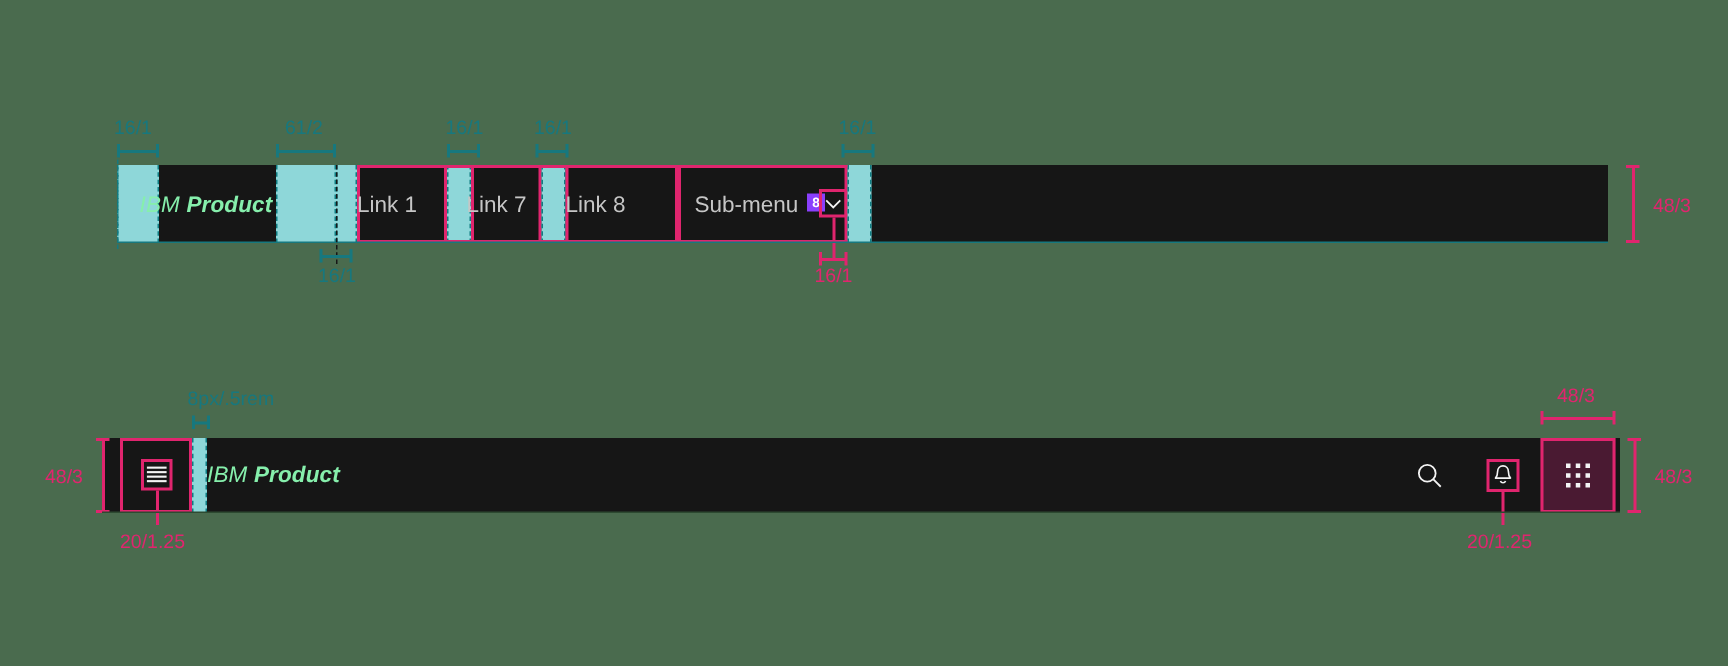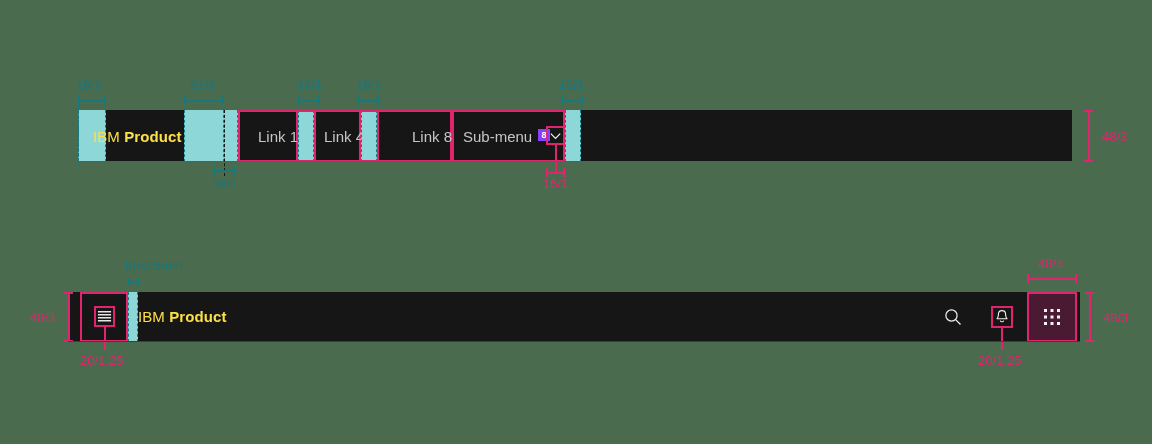--- a/index.html
+++ b/index.html
@@ -30,11 +30,12 @@
   
   .brandtxt{
     position:absolute;
-    color:#fde047;
+    color:#86efac;
     font-size:15px;
     line-height:1;
     white-space:nowrap;
     letter-spacing:.1px;
+    font-style:italic;
   }
   .brandtxt b{font-weight:700;}
   .linktxt{

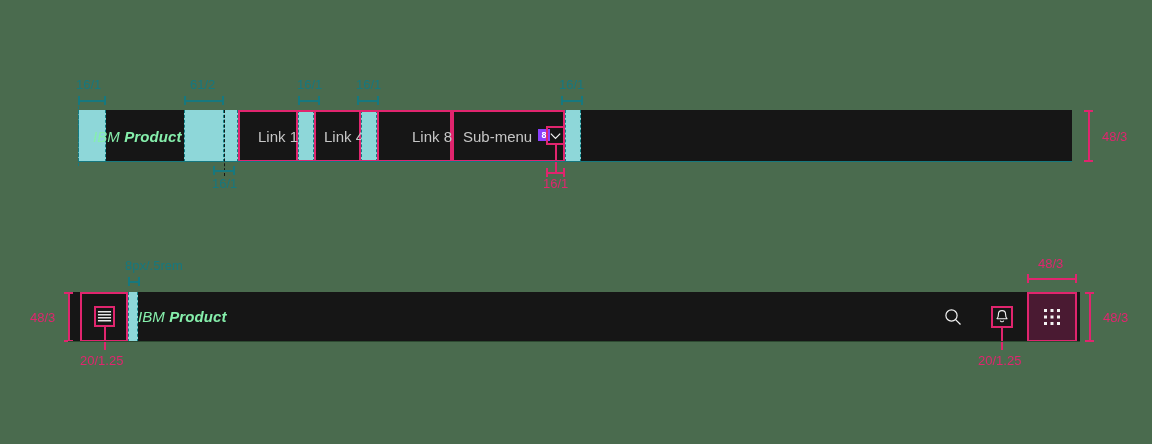--- a/index.html
+++ b/index.html
@@ -44,7 +44,7 @@
     font-size:15px;
     line-height:1;
     white-space:nowrap;
-    text-align:right;
+    text-align:left;
   }
 
   

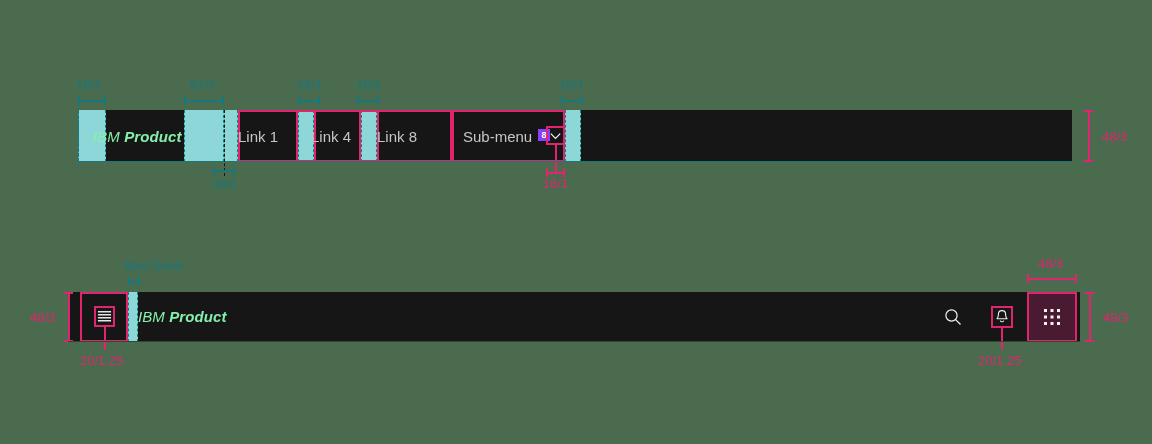--- a/index.html
+++ b/index.html
@@ -120,7 +120,7 @@
   <div class="spacer" style="left:298px;top:110px;width:16px;height:52px;"></div>
 
   <div class="pinkbox" style="left:314px;top:110px;width:47px;height:52px;"></div>
-  <div class="linktxt" style="left:311px;top:129px;width:53px;">Link 4</div>
+  <div class="linktxt" style="left:311px;top:129px;width:53px;">Link 7</div>
 
   <div class="spacer" style="left:361px;top:110px;width:16px;height:52px;"></div>
 

